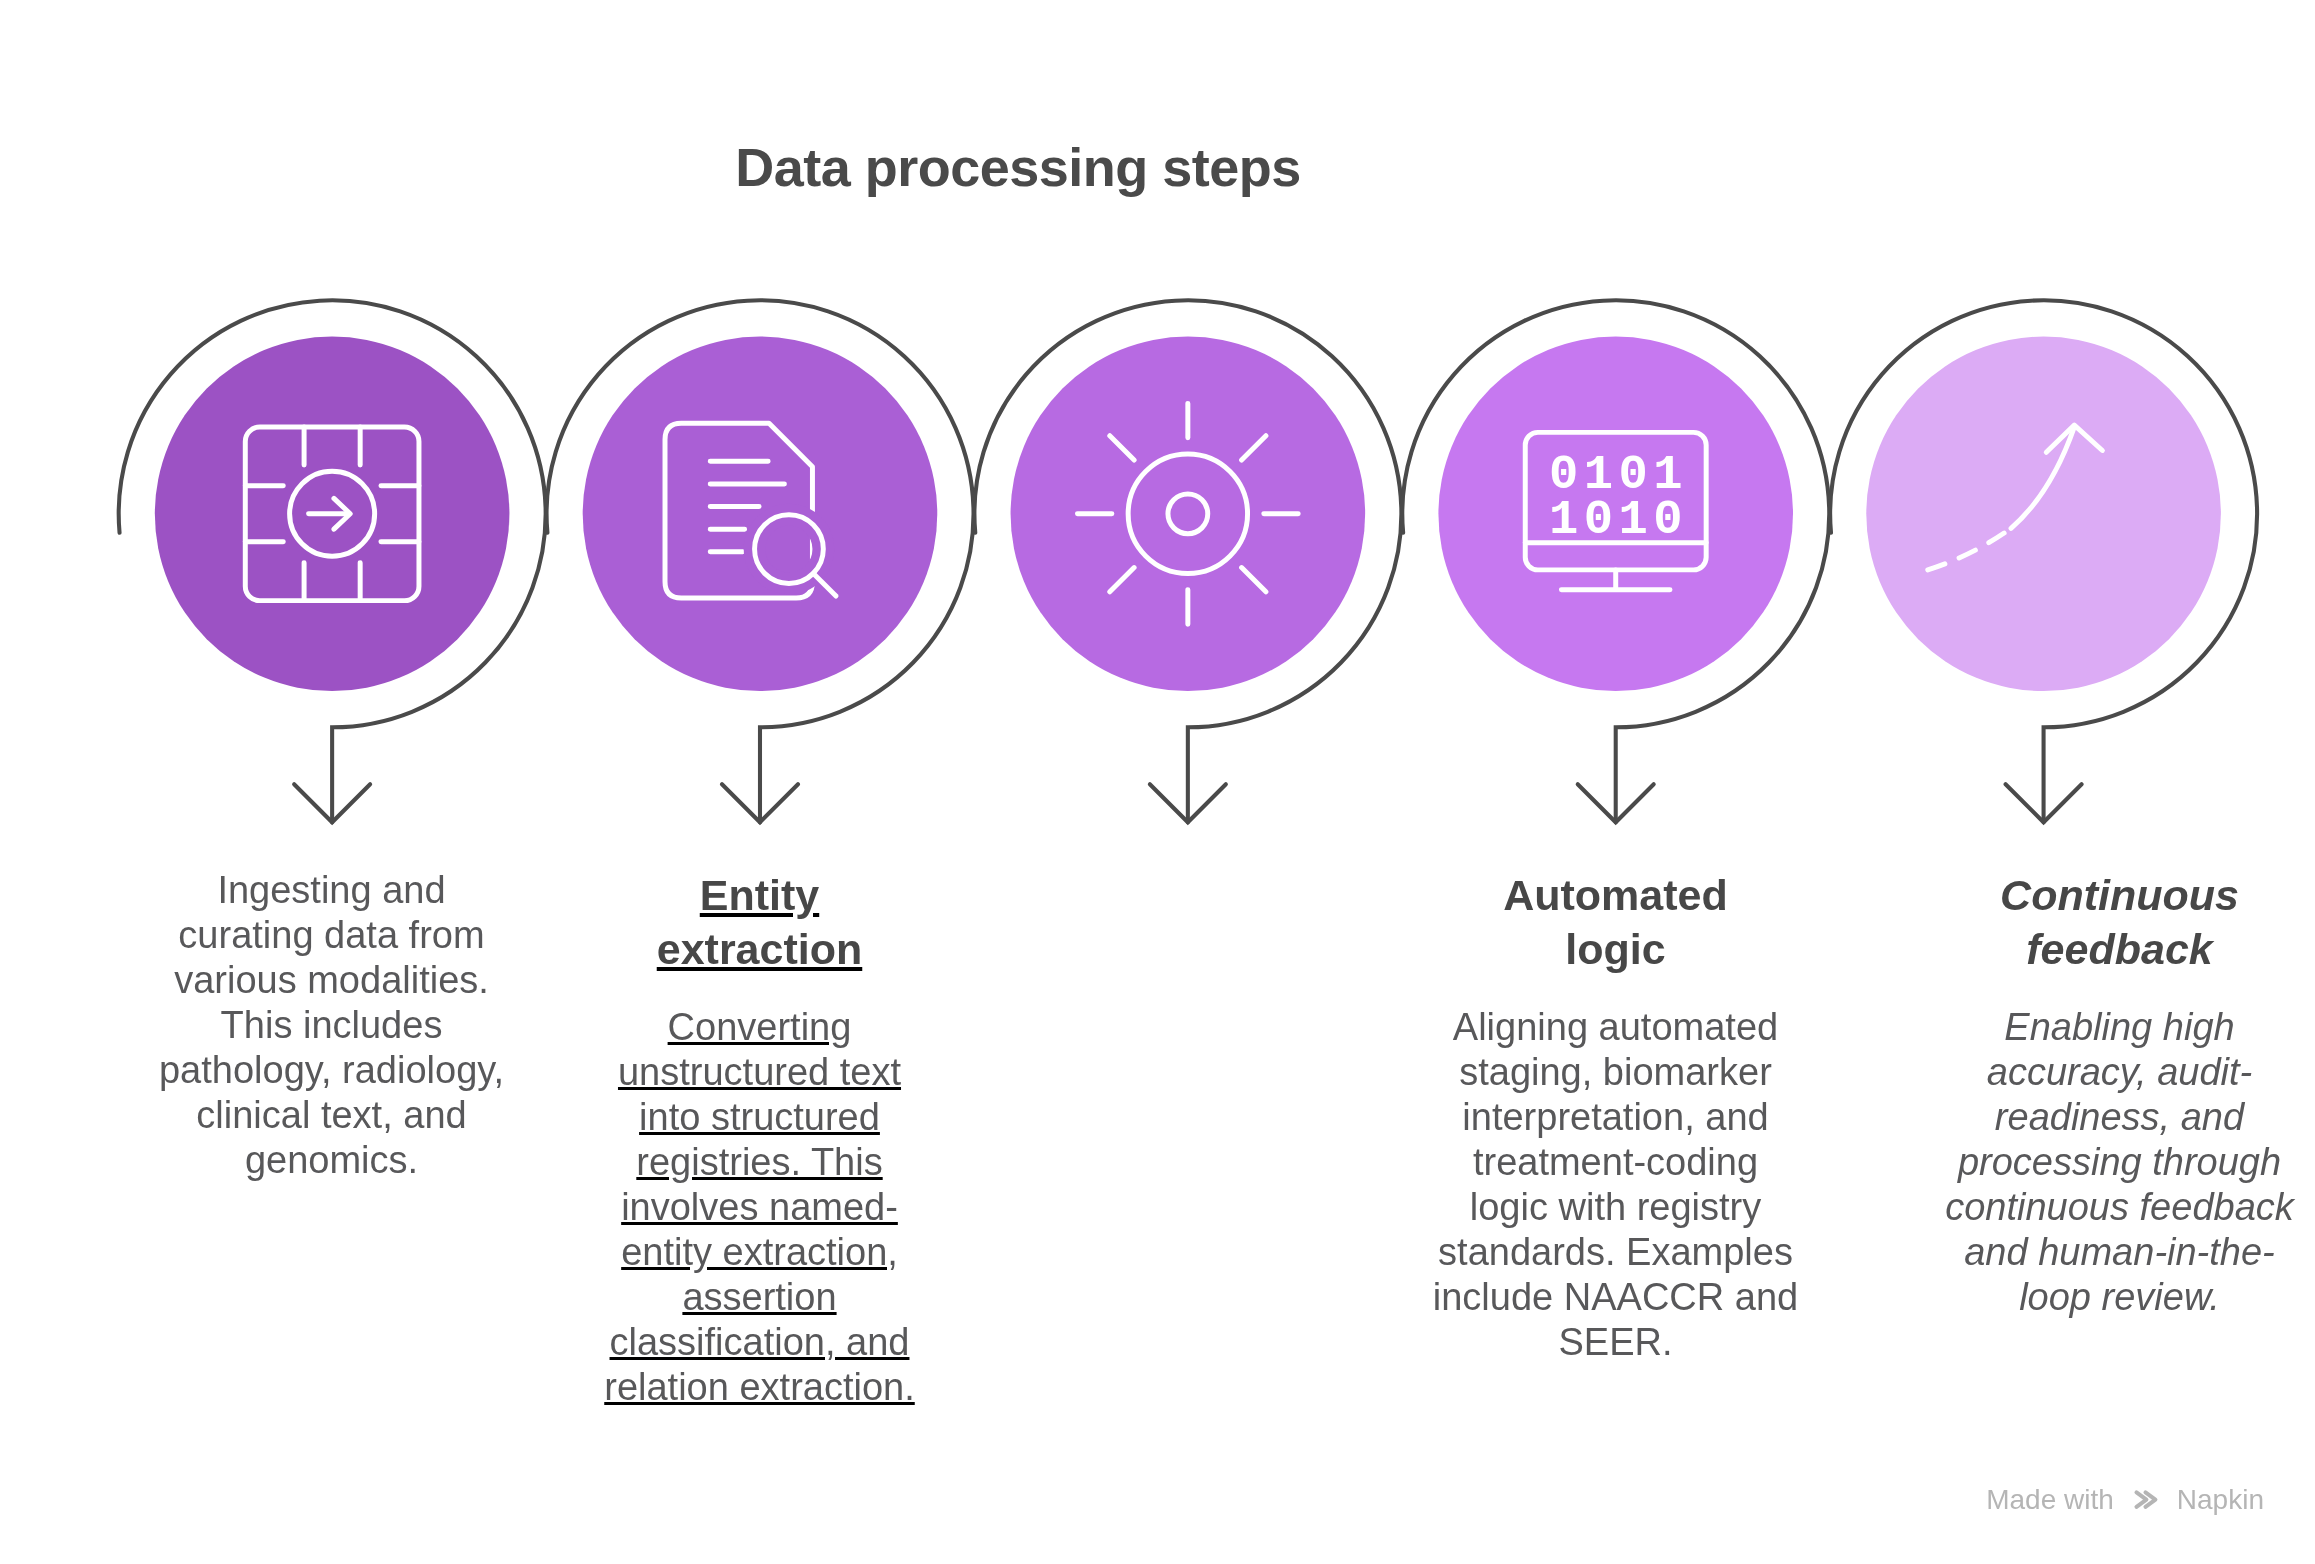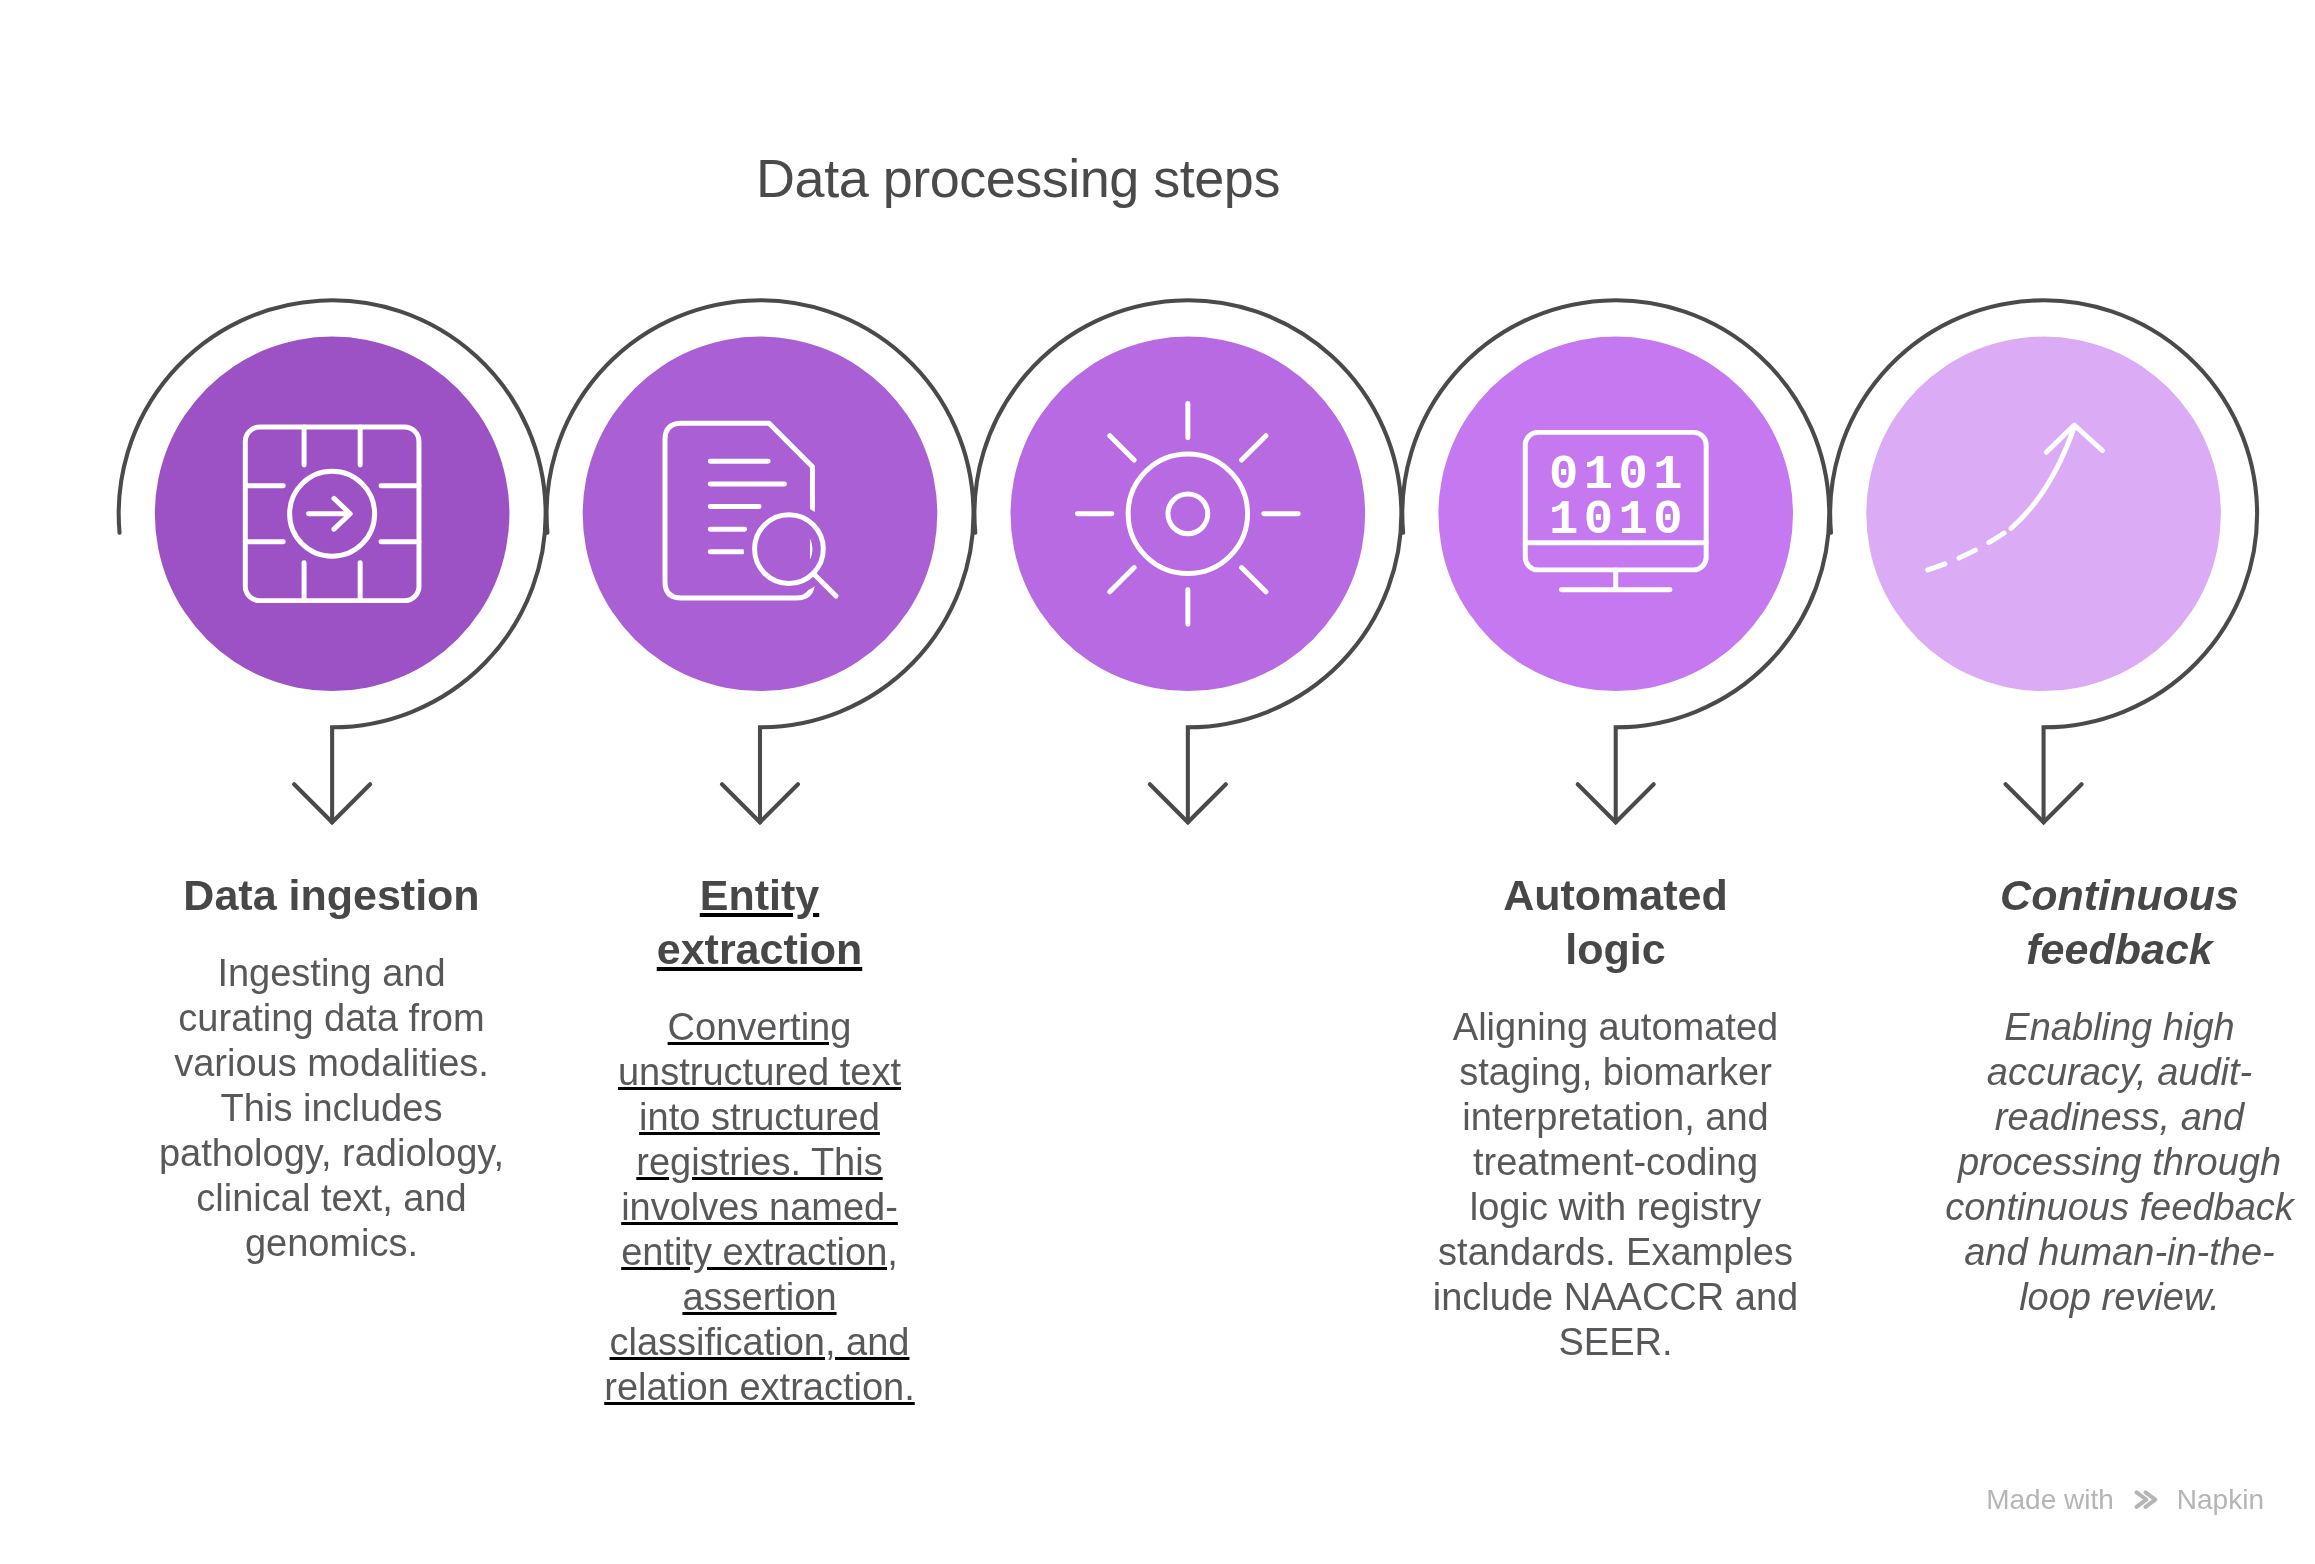--- a/index.html
+++ b/index.html
@@ -8,9 +8,8 @@
 
   .page-title{
     position:absolute;left:0;top:136px;width:2036px;
-    text-align:center;font-size:54px;font-weight:normal;color:#4a4a4a;
+    text-align:center;font-size:54px;font-weight:bold;color:#4a4a4a;
     letter-spacing:-0.5px;
-    margin-top:11px;
   }
 
   .diagram-svg{position:absolute;left:0;top:0;}

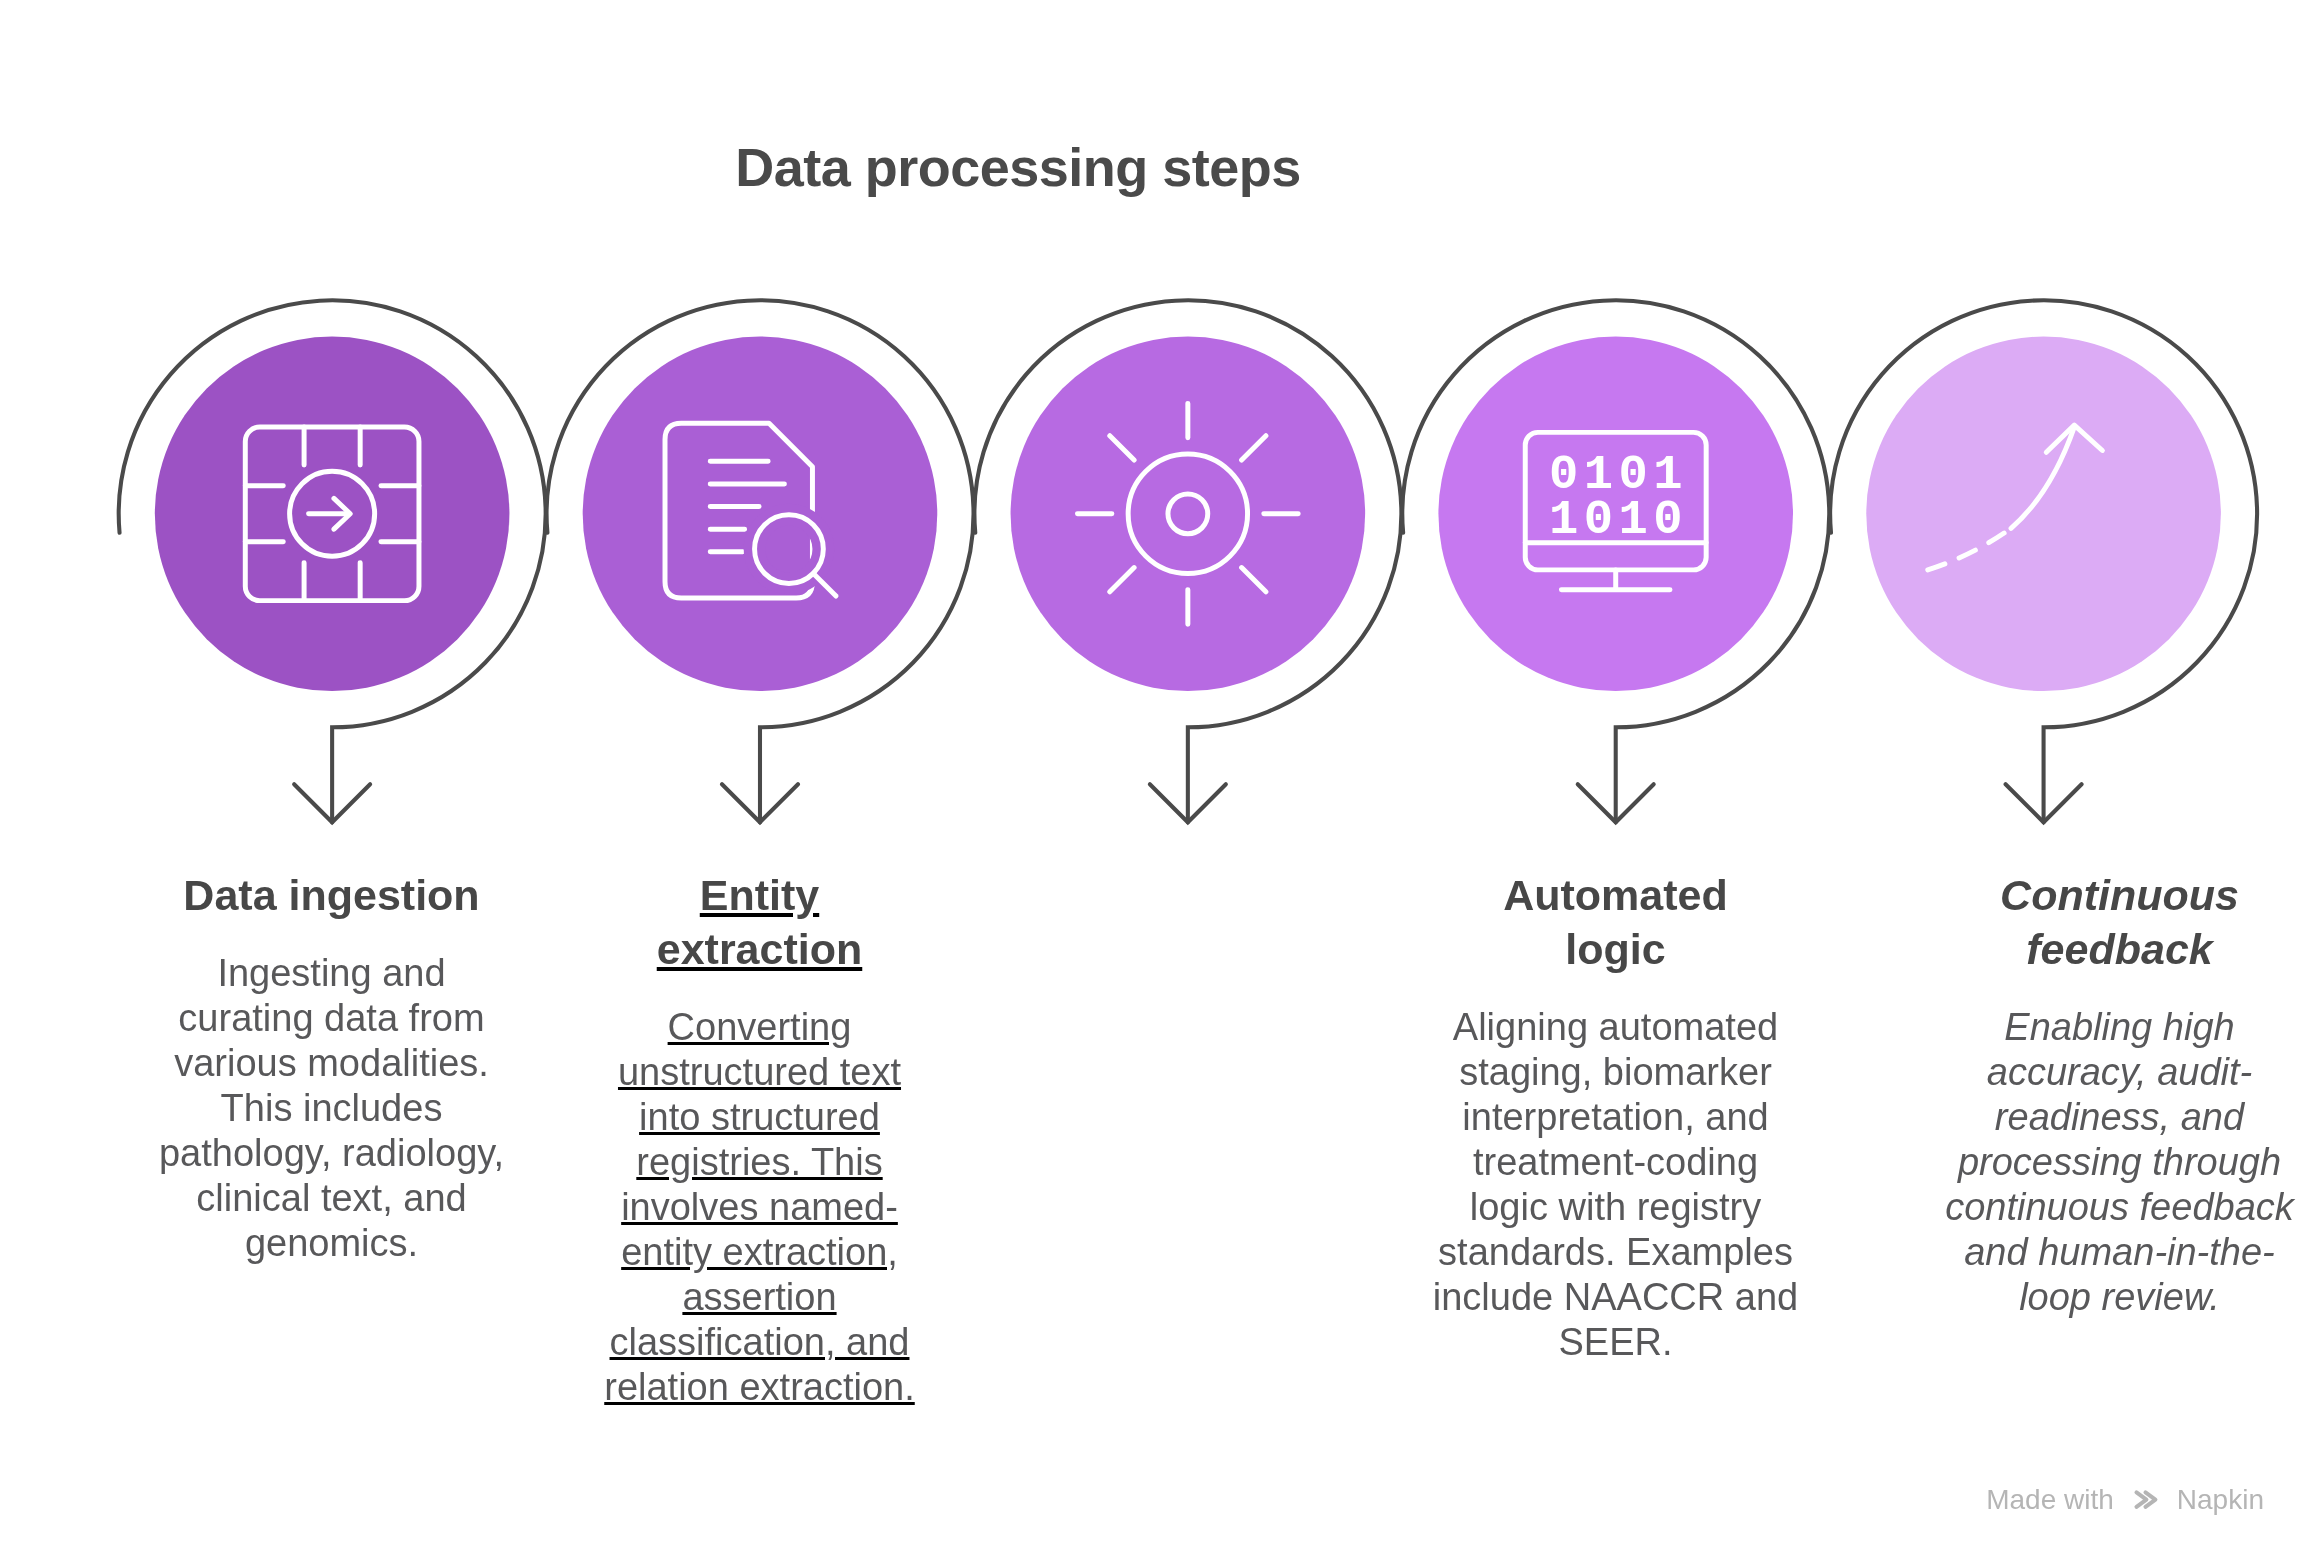--- a/index.html
+++ b/index.html
@@ -111,7 +111,6 @@
   </svg>
 
   <div class="step-col col-0">
-    <h2 class="step-heading">Data ingestion</h2>
     <p class="step-body">Ingesting and
 curating data from
 various modalities.

